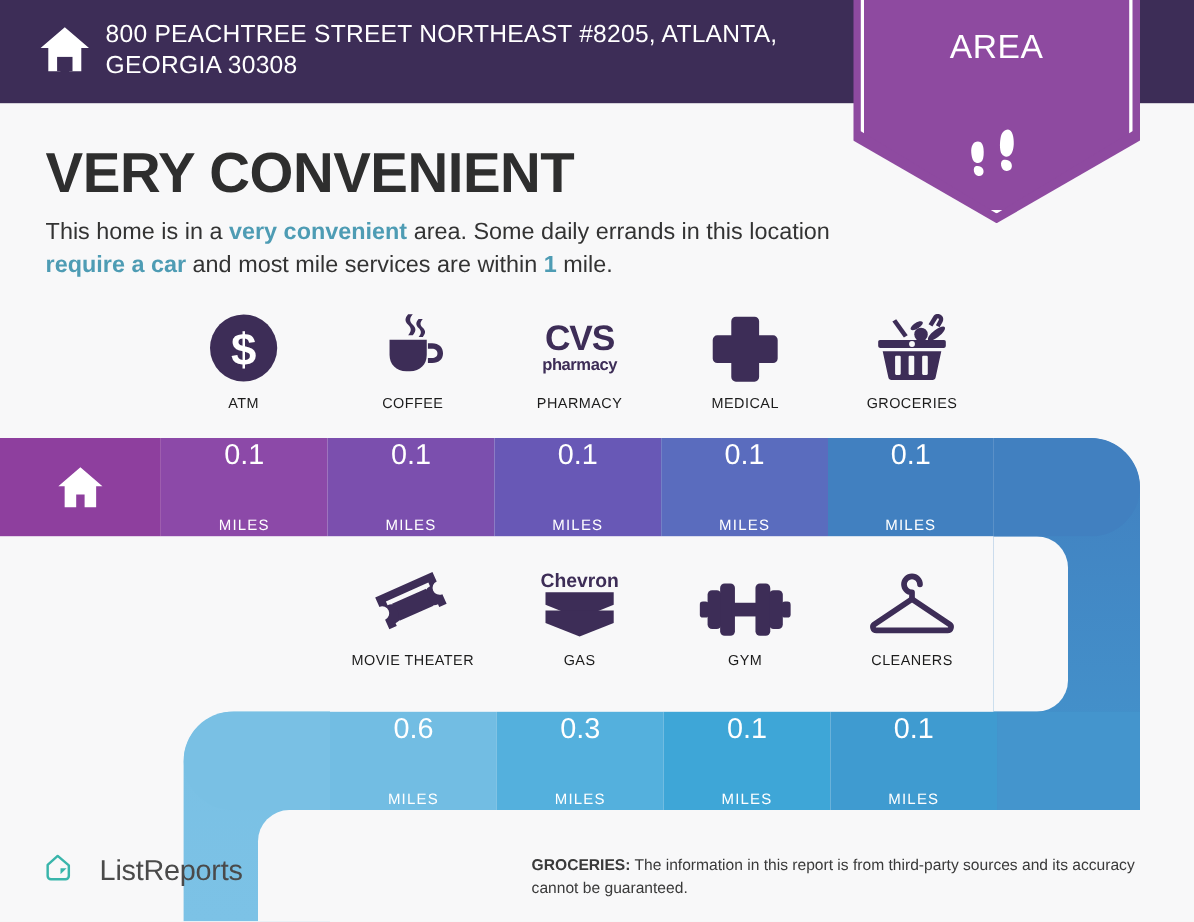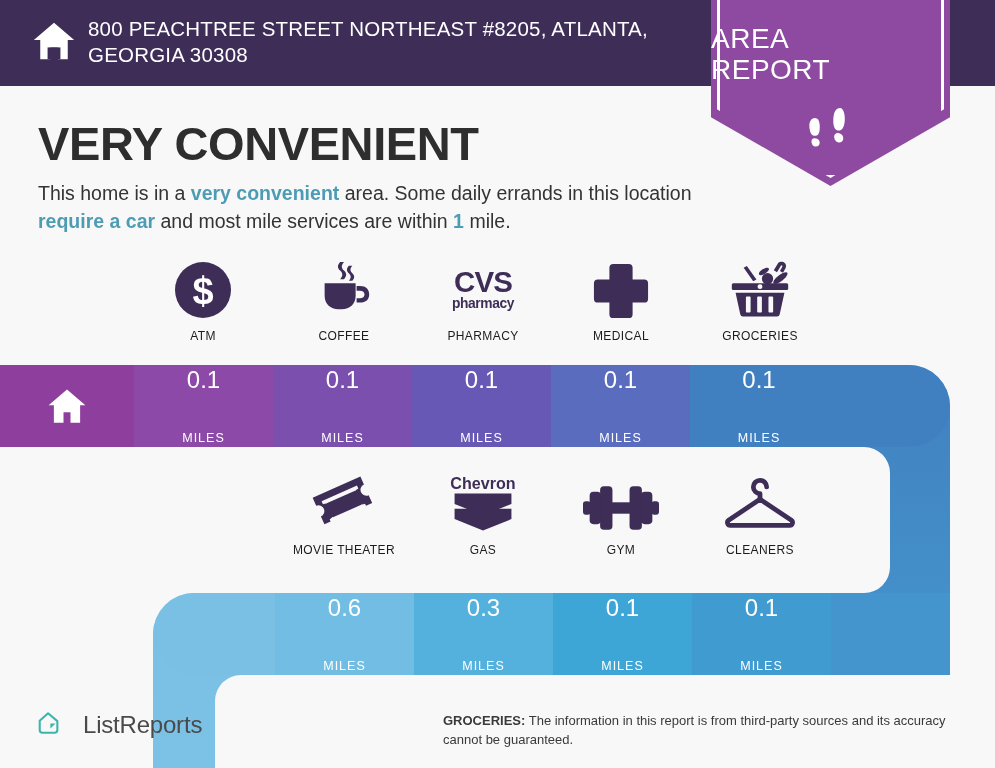--- a/index.html
+++ b/index.html
@@ -57,6 +57,7 @@
   .badge-text {
     position: absolute; left: 711px; top: 23px;
     width: 239px;
+    text-align: center;
     color: #ffffff;
     font-size: 28px;
     font-weight: 400;

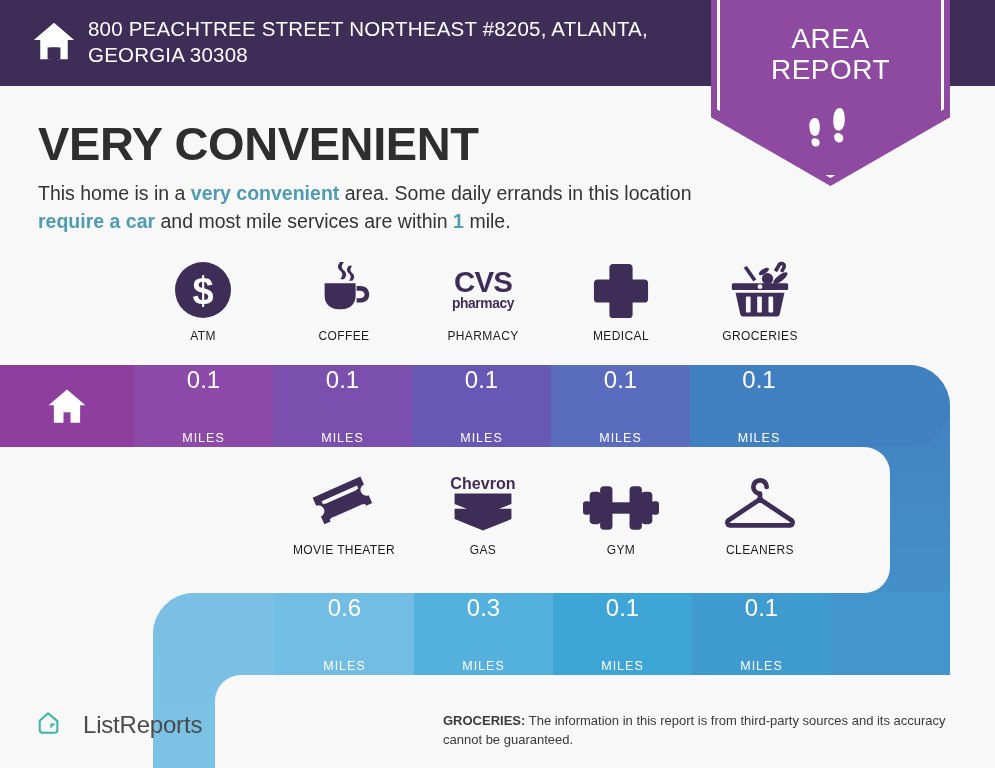--- a/index.html
+++ b/index.html
@@ -189,7 +189,6 @@
   </div>
   <div class="badge-text">
     <div>AREA</div>
-    <div>REPORT</div>
   </div>
   <div class="badge-feet">
     <svg width="58" height="62" viewBox="0 0 58 62">

